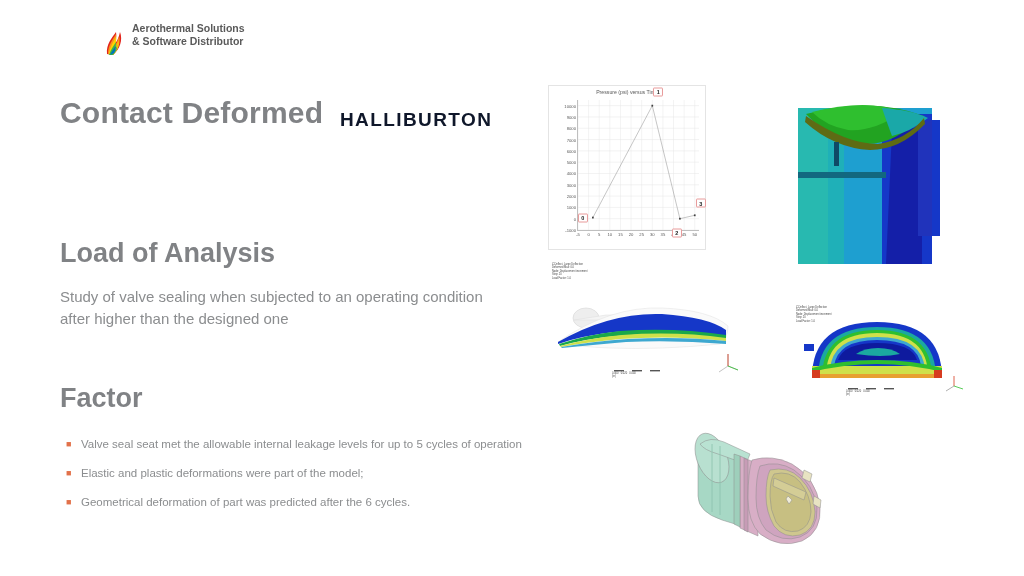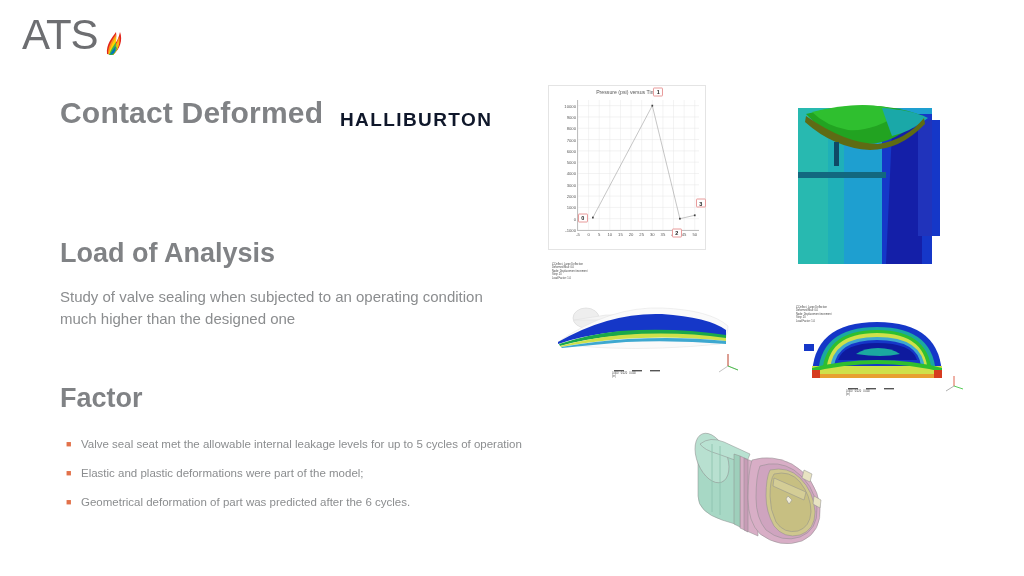--- a/index.html
+++ b/index.html
@@ -215,7 +215,6 @@
 
 <div id="logo-block">
   <div id="logo-mark">
-    <span id="logo-letters">ATS</span>
     <svg id="logo-flame" viewBox="0 0 20 34">
       <path d="M3 32 C2 22 8 16 12 10 C13 16 11 20 9 24 C12 21 15 16 16 10 C19 18 16 27 9 33 Z" fill="#e2231a"></path>
       <path d="M4 32 C4 23 9 17 12 12 C13 18 11 22 9 26 C12 23 14 19 15 14 C17 21 14 28 9 33 Z" fill="#f7941e"></path>

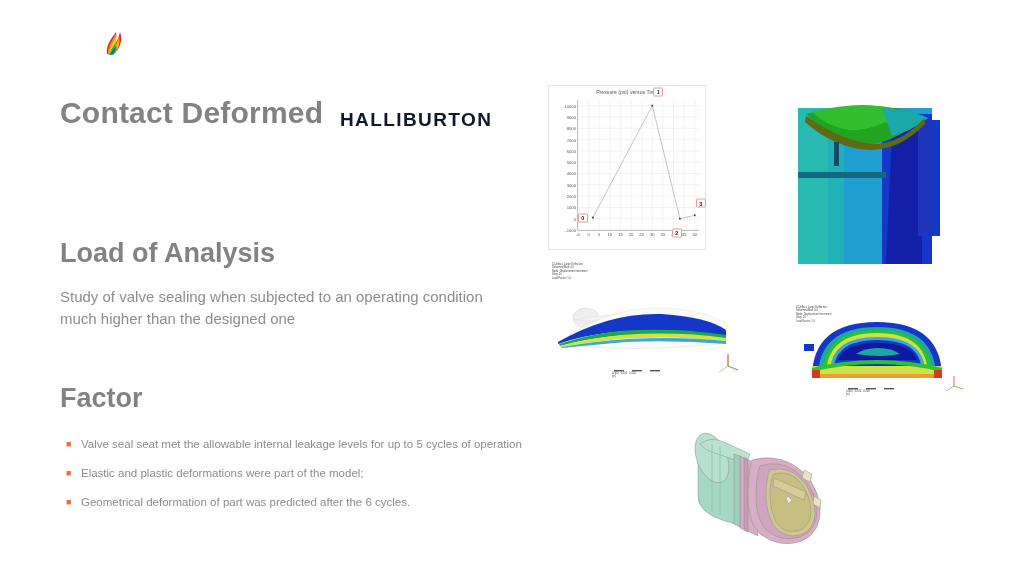--- a/index.html
+++ b/index.html
@@ -223,6 +223,8 @@
       <path d="M6 33 C8 29 10 26 12 24 C12 27 11 29 10 31 Z" fill="#0072bc"></path>
     </svg>
   </div>
+  <div id="logo-tagline">Aerothermal Solutions
+&amp; Software Distributor</div>
 </div>
 
 <div id="slide-title">Contact Deformed</div>

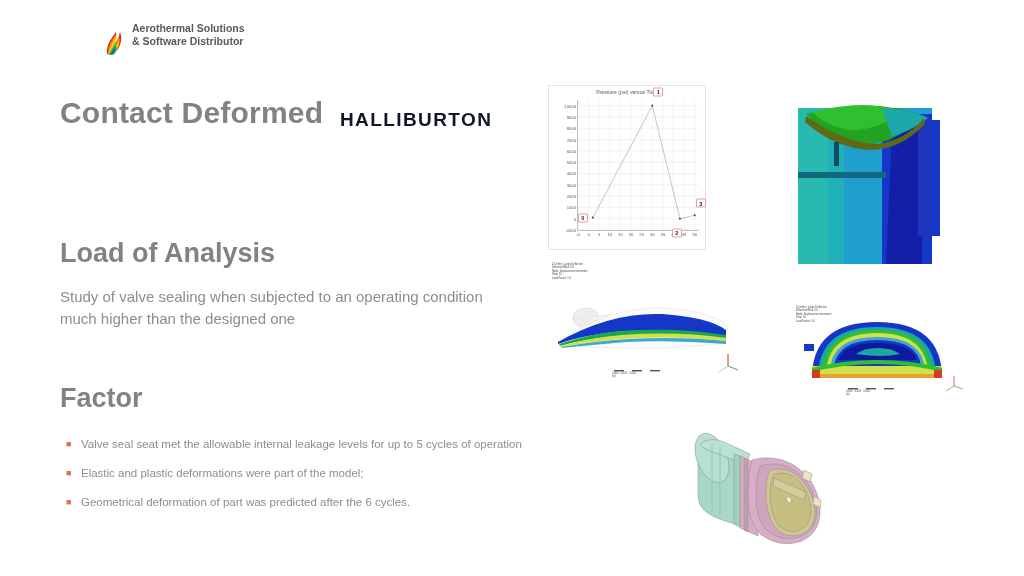--- a/index.html
+++ b/index.html
@@ -231,7 +231,7 @@
 <div id="halliburton-logo">HALLIBURTON</div>
 
 <div id="type-heading">Load of Analysis</div>
-<div id="type-desc">Study of valve sealing when subjected to an operating condition much higher than the designed one</div>
+<div id="type-desc">Study of valve sealing when subjected to an operating condition after higher than the designed one</div>
 
 <div id="results-heading">Factor</div>
 <div id="results-list">

